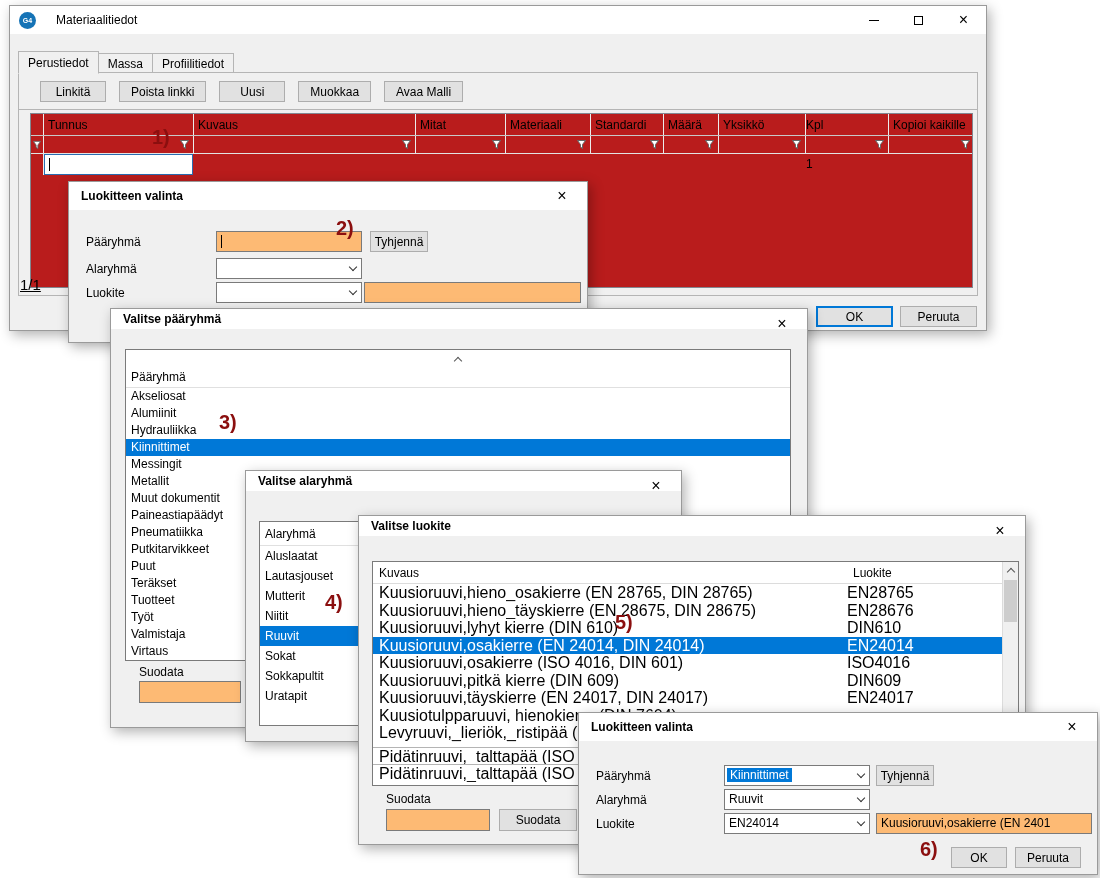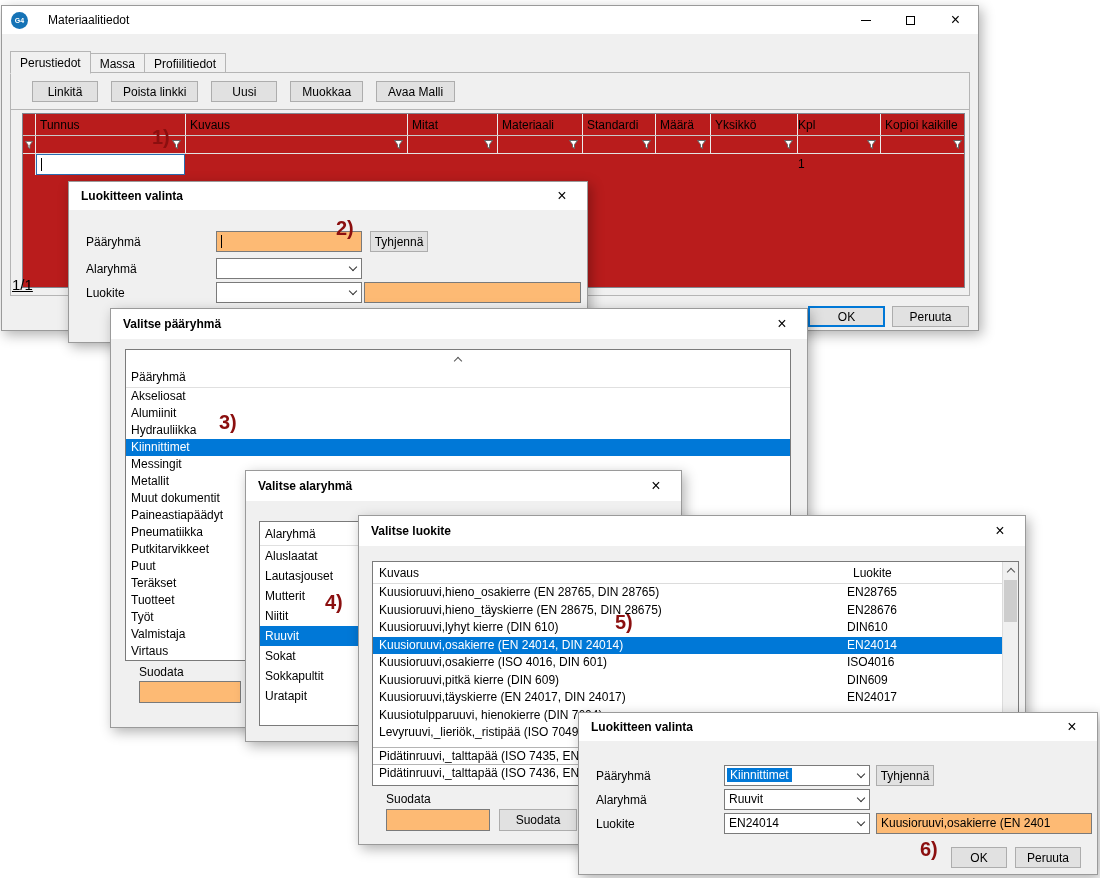--- a/index.html
+++ b/index.html
@@ -125,7 +125,7 @@
 
 <div id="canvas">
 
-  <div class="win z1" style="left:1px; top:5px; width:978px; height:326px;">
+  <div class="win z1" style="left:9px; top:5px; width:978px; height:326px;">
     <div class="titlebar">
       <span class="appicon">G4</span>
       <span class="wtitle">Materiaalitiedot</span>

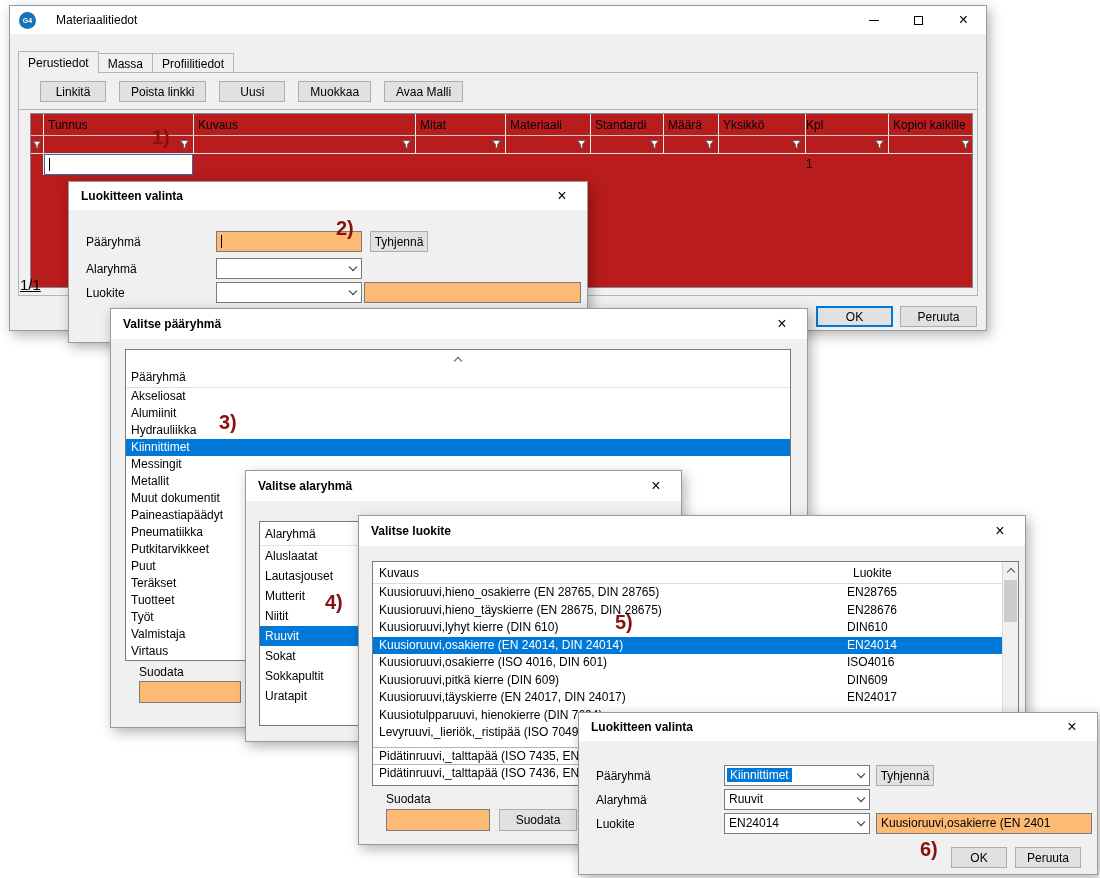--- a/index.html
+++ b/index.html
@@ -11,7 +11,7 @@
          box-shadow:3px 4px 12px rgba(0,0,0,.30); }
   .titlebar { position:absolute; left:0; top:0; right:0; height:28px; background:#fff;
               display:flex; align-items:center; }
-  .titlebar.tall { height:30px; }
+  .titlebar.tall { height:20px; }
   .wtitle { margin-left:12px; font-size:12px; white-space:nowrap; }
   .wtitle.b { font-weight:600; }
   .appicon { width:17px; height:17px; border-radius:50%; background:#1573b6; color:#fff;

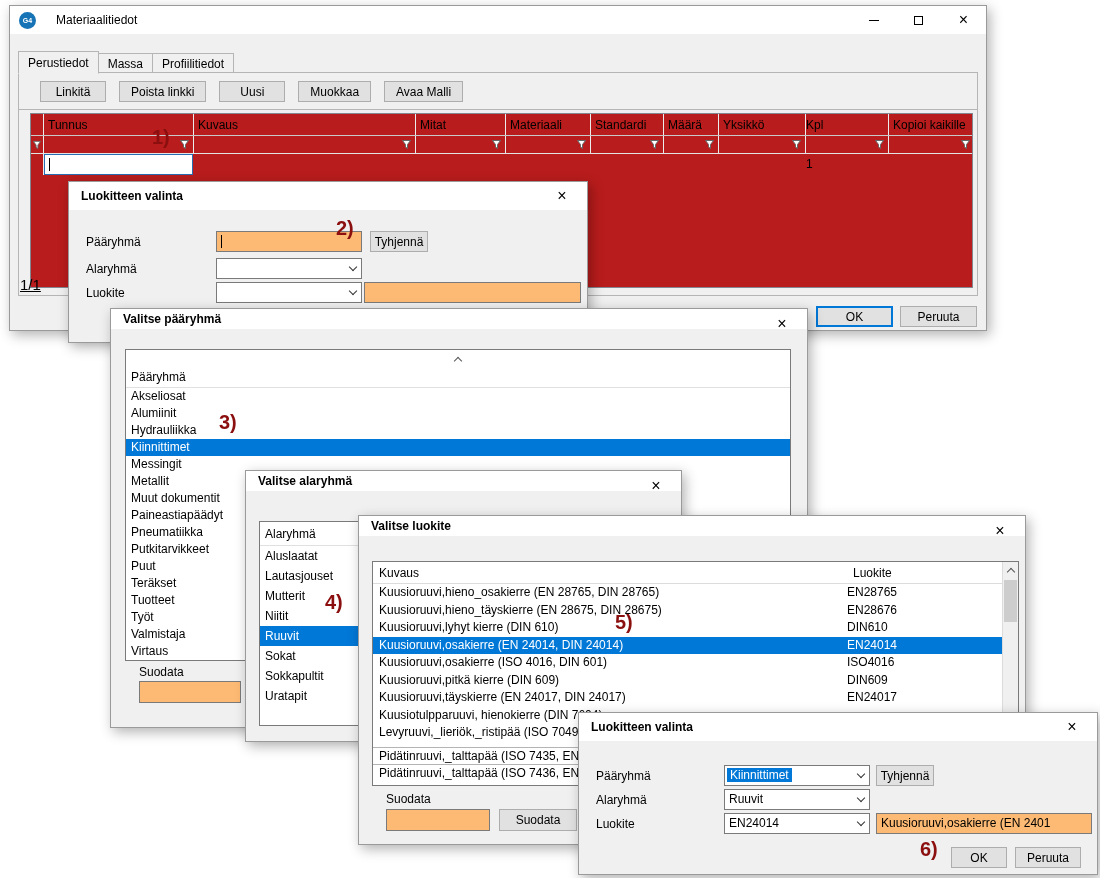--- a/index.html
+++ b/index.html
@@ -100,7 +100,7 @@
   .lvhead { position:absolute; left:0; top:0; right:16px; height:22px; border-bottom:1px solid #dcdcdc; }
   .lvhead span { position:absolute; top:4px; font-size:12px; }
   .lvrows { position:absolute; left:0; top:22px; right:16px; }
-  .lvrow { display:flex; height:17.5px; line-height:17.5px; font-size:12px; }
+  .lvrow { display:flex; height:17.5px; line-height:17.5px; font-size:16px; }
   .lvrow .c1 { width:474px; flex:0 0 474px; padding-left:6px; white-space:nowrap; overflow:hidden; }
   .lvrow .c2 { flex:1; white-space:nowrap; overflow:hidden; }
   .lvrow.selected { background:#0078d7; color:#fff; }

